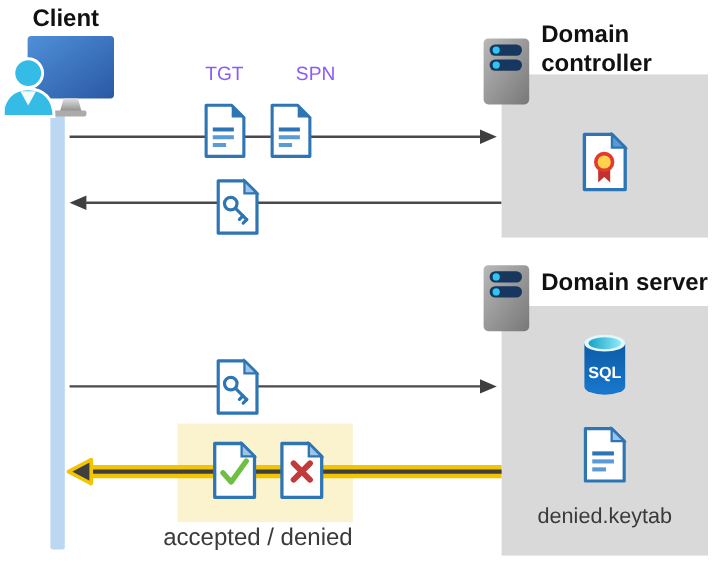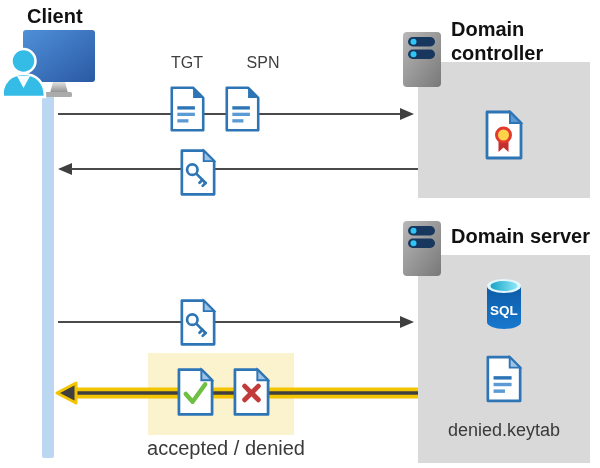--- a/index.html
+++ b/index.html
@@ -15,7 +15,7 @@
   .client-title{left:27px;top:5px;}
   .dc-title{left:451px;top:5px;width:120px;line-height:24px;margin-top:12px;}
   .linux-title{left:451px;top:225px;white-space:nowrap;}
-  .small-label{position:absolute;font-size:16px;color:#404040;text-align:center;}
+  .small-label{position:absolute;font-size:16px;color:#8b5cf6;text-align:center;}
   .tgt-label{left:167px;top:54px;width:40px;}
   .spn-label{left:222px;top:54px;width:40px;margin-left:21px;}
   .keytab-label{left:418px;top:420px;width:172px;text-align:center;font-size:18px;color:#3A3A3A;}

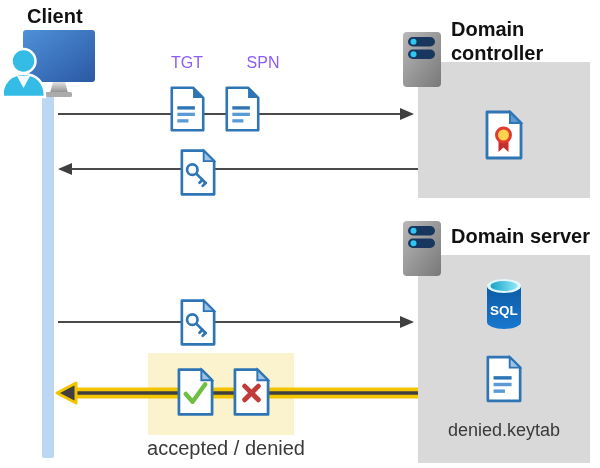--- a/index.html
+++ b/index.html
@@ -19,7 +19,7 @@
   .tgt-label{left:167px;top:54px;width:40px;}
   .spn-label{left:222px;top:54px;width:40px;margin-left:21px;}
   .keytab-label{left:418px;top:420px;width:172px;text-align:center;font-size:18px;color:#3A3A3A;}
-  .result-label{left:136px;top:437px;width:180px;text-align:center;font-size:20px;color:#3A3A3A;}
+  .result-label{left:136px;top:437px;width:180px;text-align:left;font-size:20px;color:#3A3A3A;}
   svg{display:block;}
 </style>
 </head>

